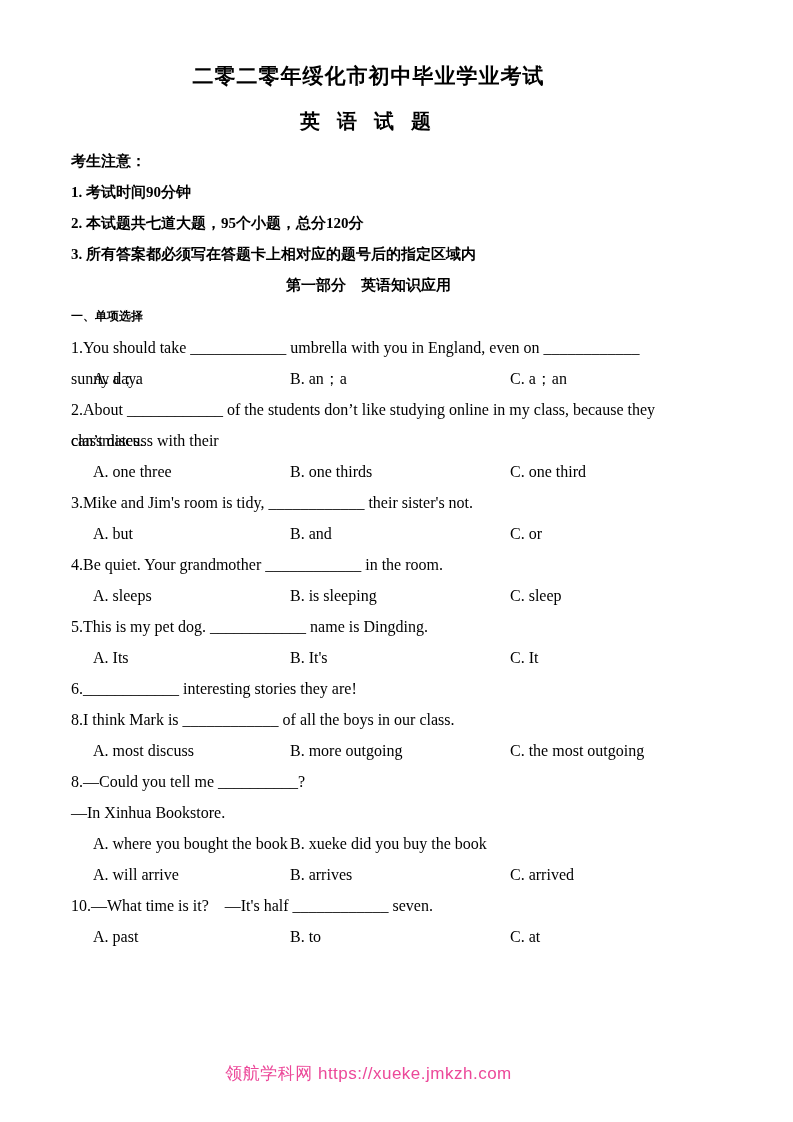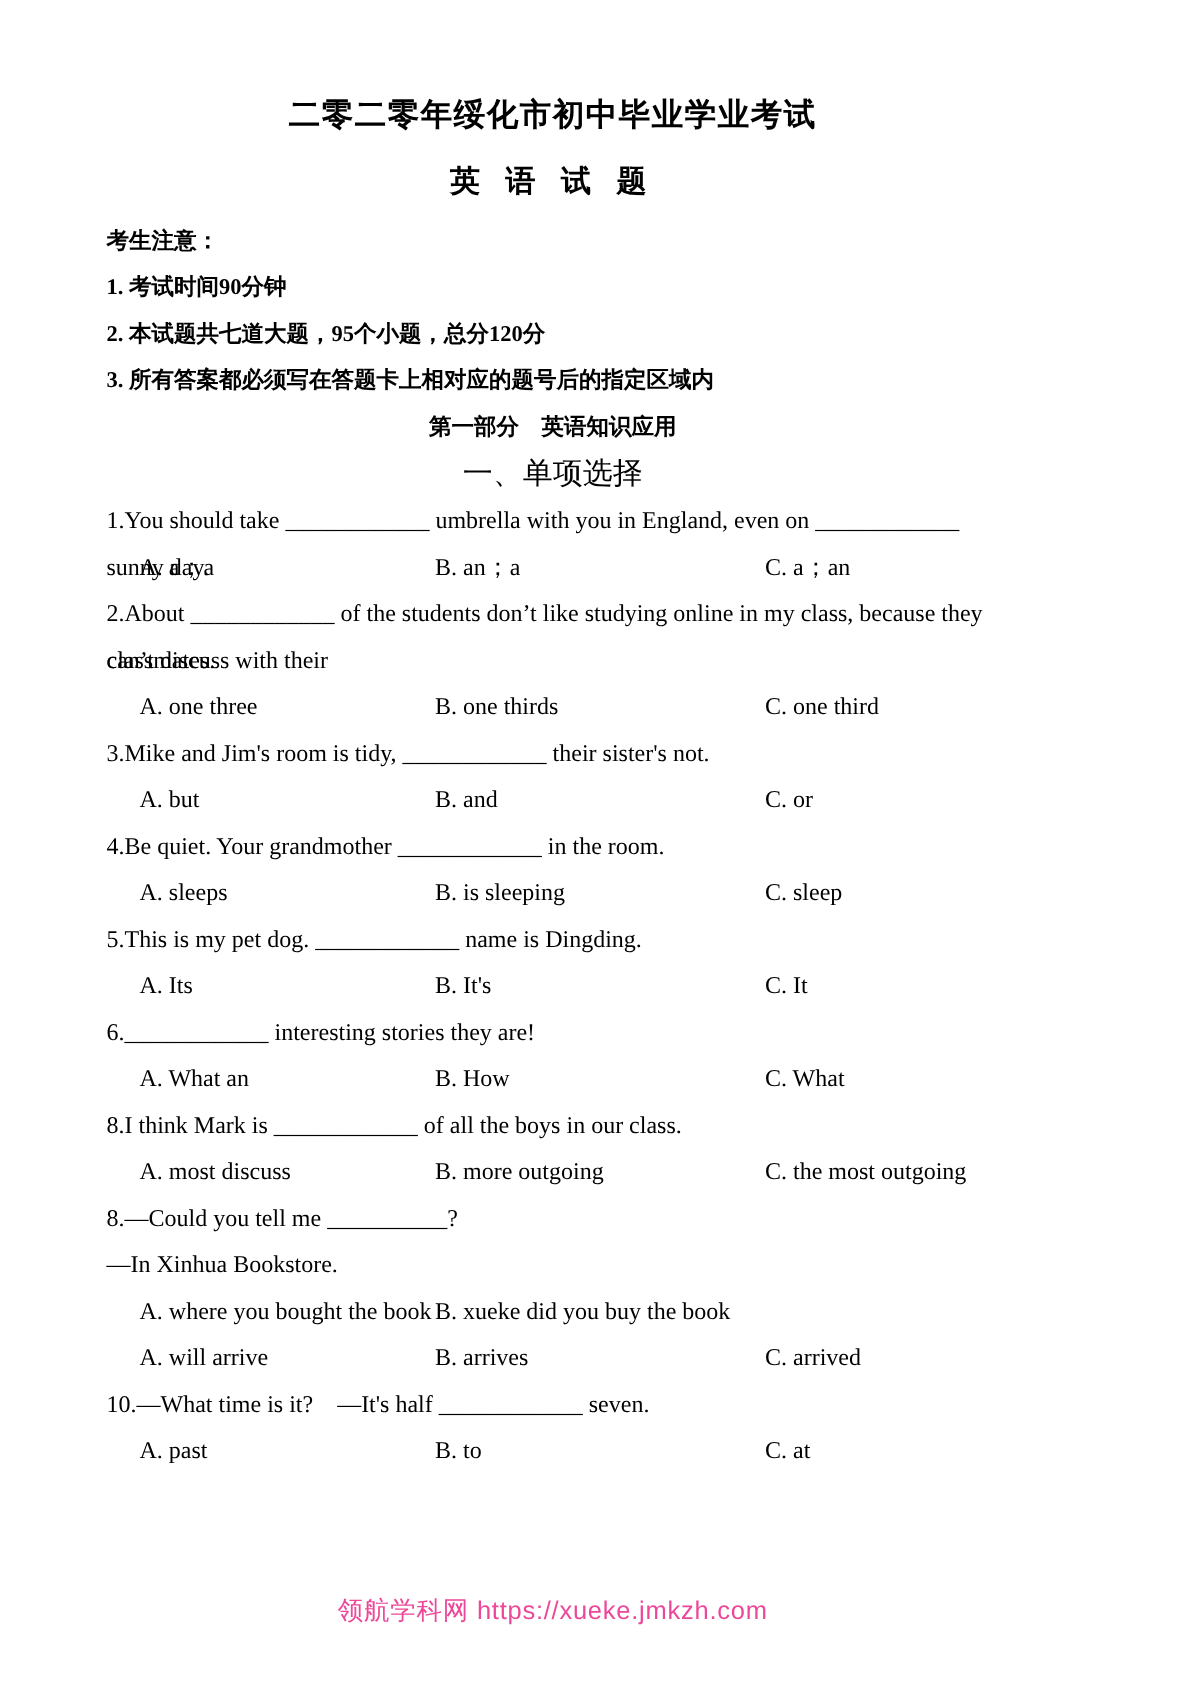--- a/index.html
+++ b/index.html
@@ -37,7 +37,7 @@
   }
   .cn-bold { font-size: 15px; font-weight: bold; }
   .center { text-align: center; }
-  .section-head { font-size: 20px; font-weight: normal; text-align: center; }
+  .section-head { font-size: 12px; font-weight: bold; }
   .opts { position: relative; }
   .opt { position: absolute; top: 0; white-space: pre; }
   .opt-a { left: 0; margin-left: 22px; }

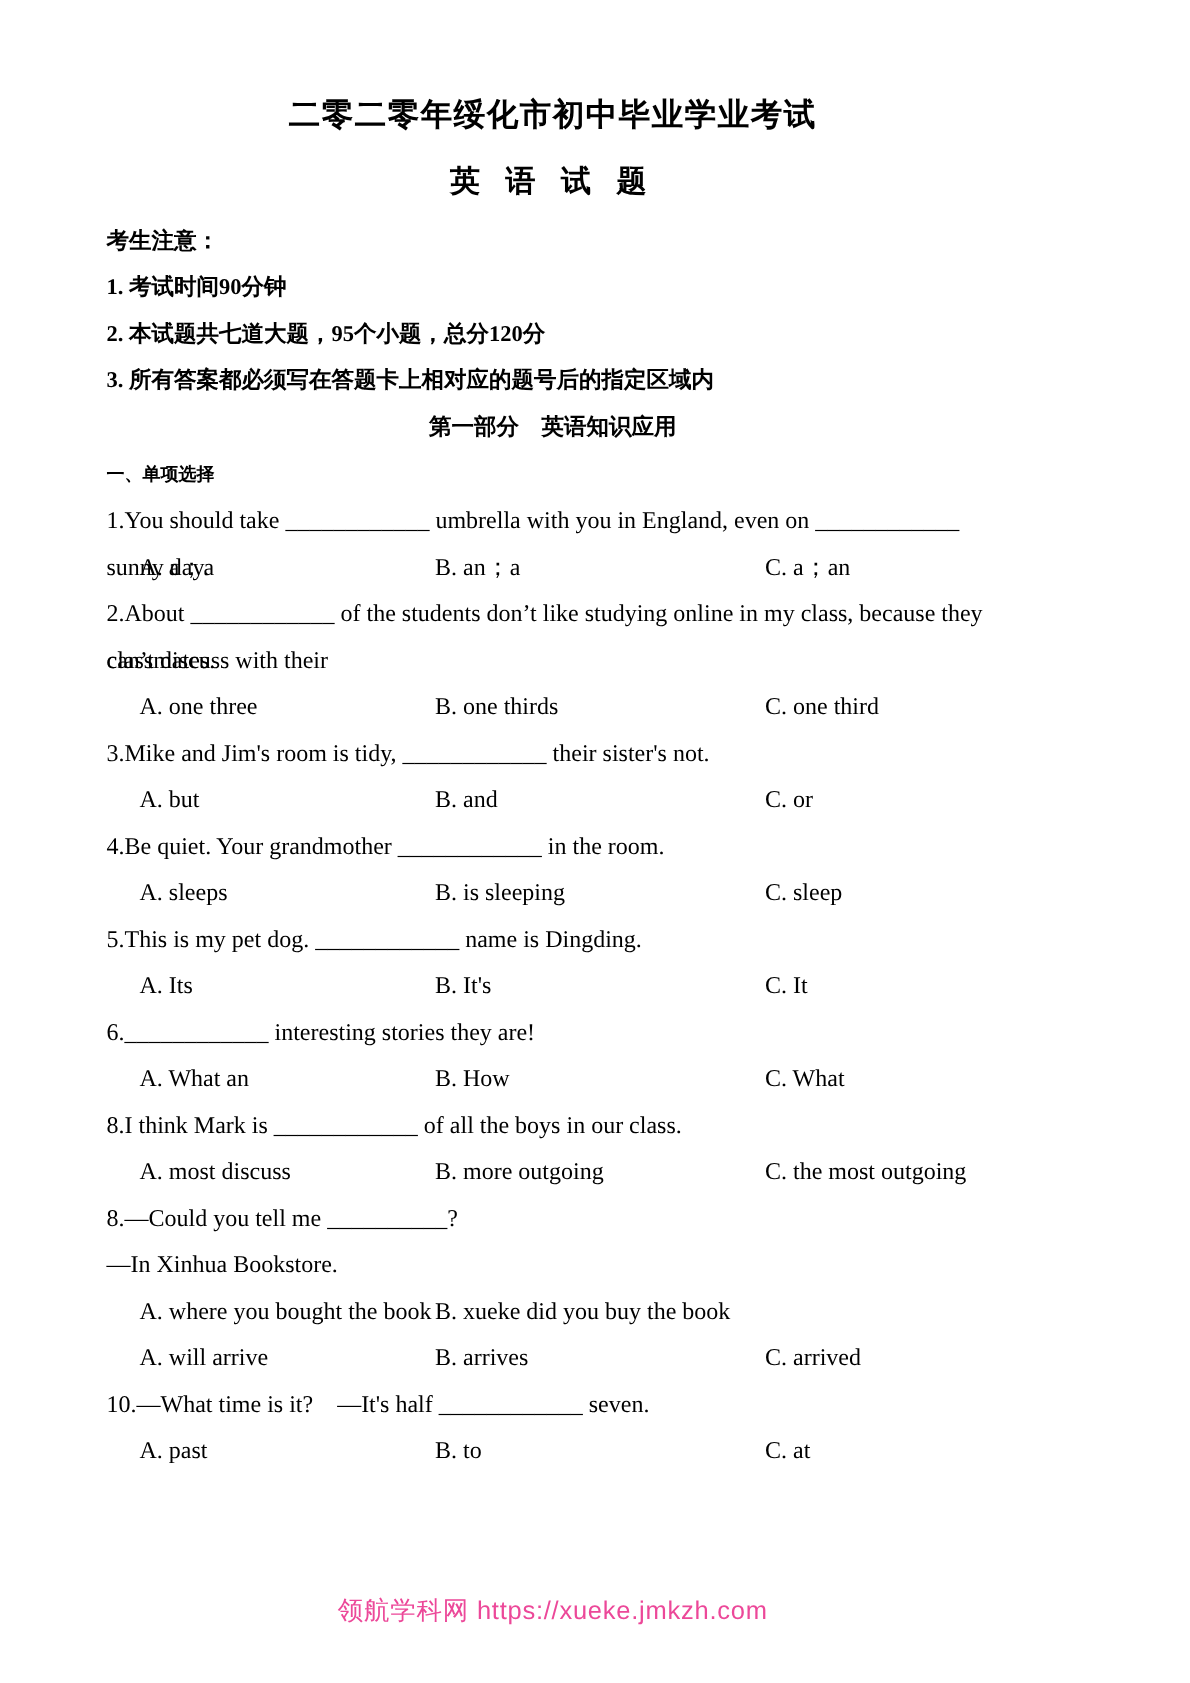--- a/index.html
+++ b/index.html
@@ -109,11 +109,6 @@
     </div>
 
     <div class="row">6.____________ interesting stories they are!</div>
-    <div class="row opts">
-      <span class="opt opt-a">A. What an</span>
-      <span class="opt opt-b">B. How</span>
-      <span class="opt opt-c">C. What</span>
-    </div>
 
     <div class="row">8.I think Mark is ____________ of all the boys in our class.</div>
     <div class="row opts">

